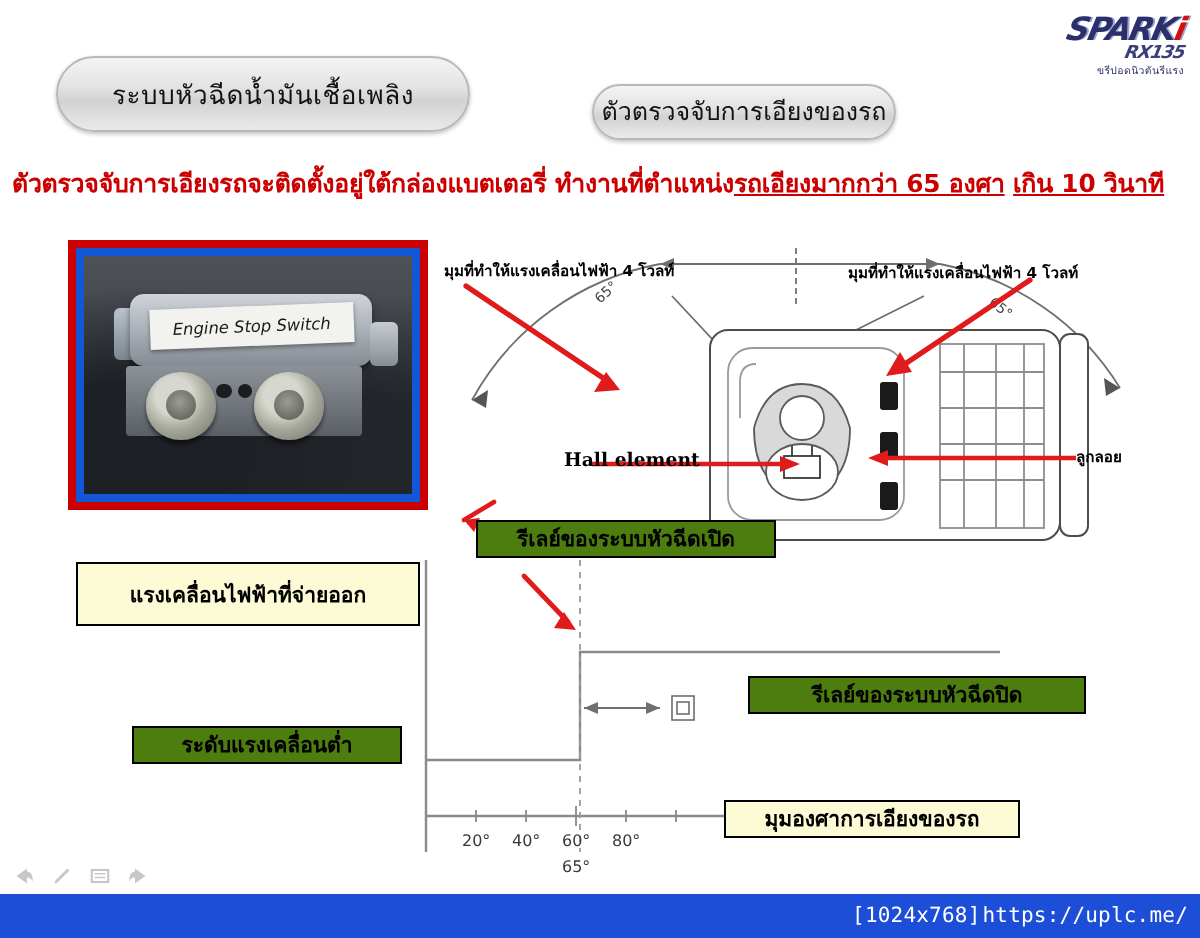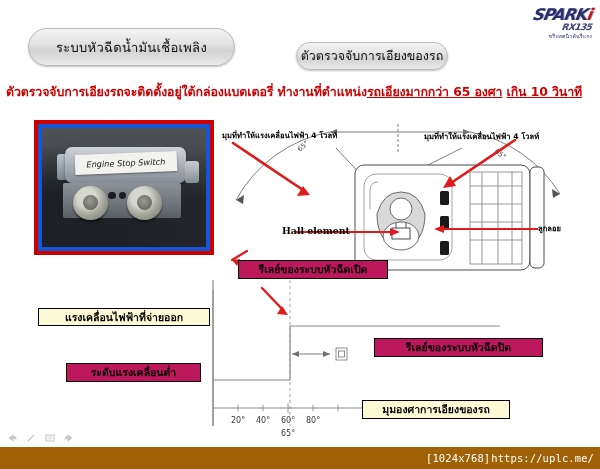--- a/index.html
+++ b/index.html
@@ -226,7 +226,7 @@
     padding: 0 4px;
   }
   .lbl.yellow { background: #fdfbd6; }
-  .lbl.orange { background: #be185d; }
+  .lbl.orange { background: #4d7c0f; }
 
   #lbl-output   { left: 38px;  top: 281px; width: 172px; height: 18px; margin-top: 27px; }
   #lbl-high     { left: 78px;  top: 317px; width: 135px; height: 19px; }

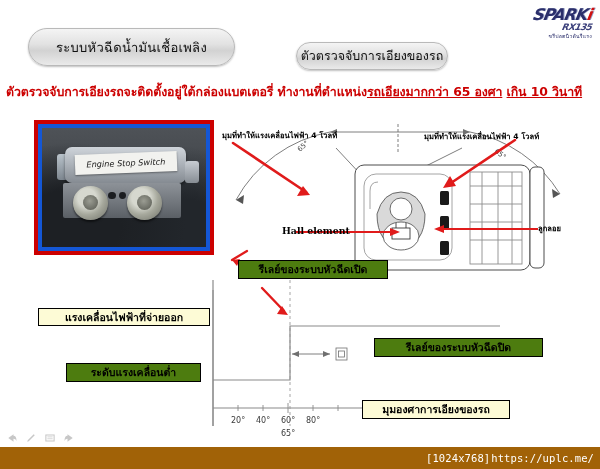--- a/index.html
+++ b/index.html
@@ -228,7 +228,7 @@
   .lbl.yellow { background: #fdfbd6; }
   .lbl.orange { background: #4d7c0f; }
 
-  #lbl-output   { left: 38px;  top: 281px; width: 172px; height: 18px; margin-top: 27px; }
+  #lbl-output   { left: 38px;  top: 281px; width: 172px; height: 32px; }
   #lbl-high     { left: 78px;  top: 317px; width: 135px; height: 19px; }
   #lbl-low      { left: 66px;  top: 363px; width: 135px; height: 19px; }
   #lbl-relay-on { left: 238px; top: 260px; width: 150px; height: 19px; }

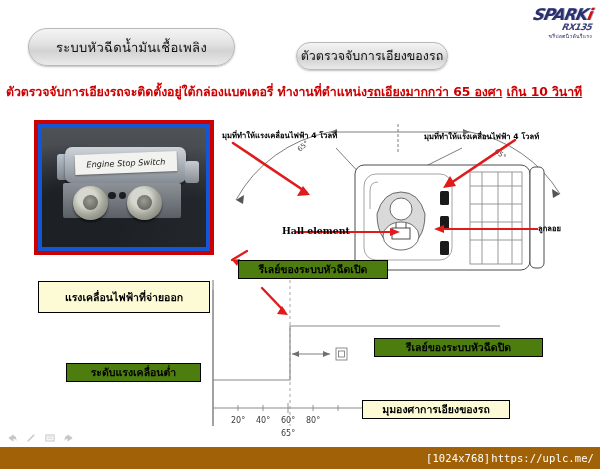--- a/index.html
+++ b/index.html
@@ -254,7 +254,7 @@
     position: absolute;
     left: 0; bottom: 0;
     width: 600px; height: 22px;
-    background: #a16207;
+    background: #1d4ed8;
     color: #fff;
     display: flex;
     align-items: center;

